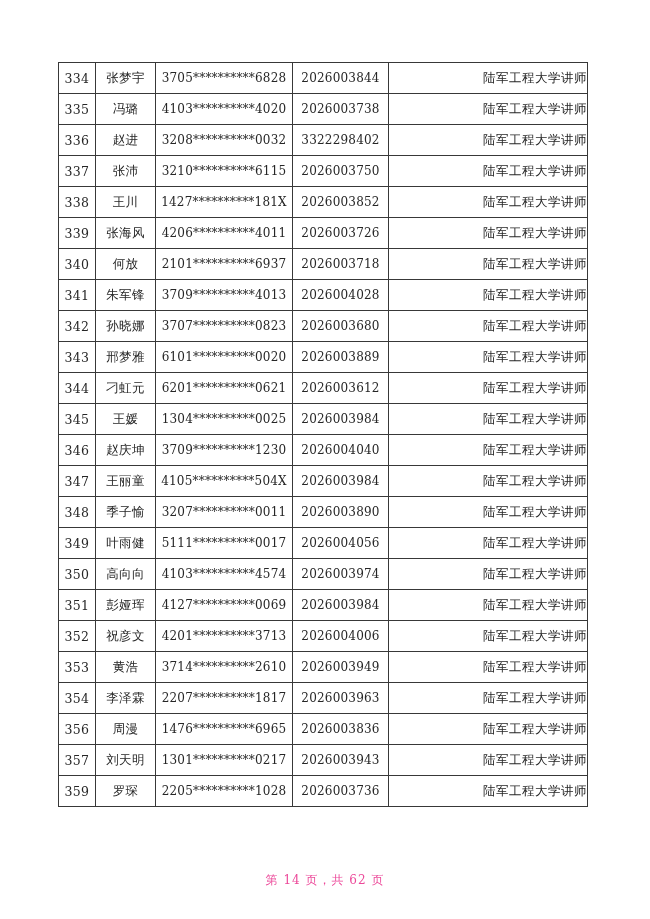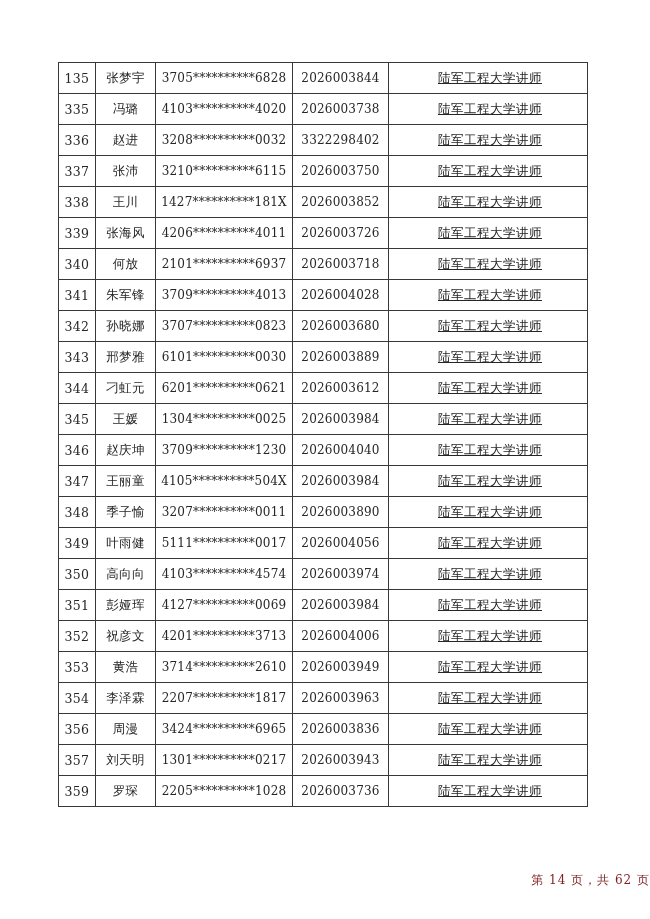--- a/index.html
+++ b/index.html
@@ -82,7 +82,7 @@
     </colgroup>
     <tbody>
         <tr>
-          <td class="c0">135</td>
+          <td class="c0">334</td>
           <td class="c1">张梦宇</td>
           <td class="c2">3705**********6828</td>
           <td class="c3">2026003844</td>

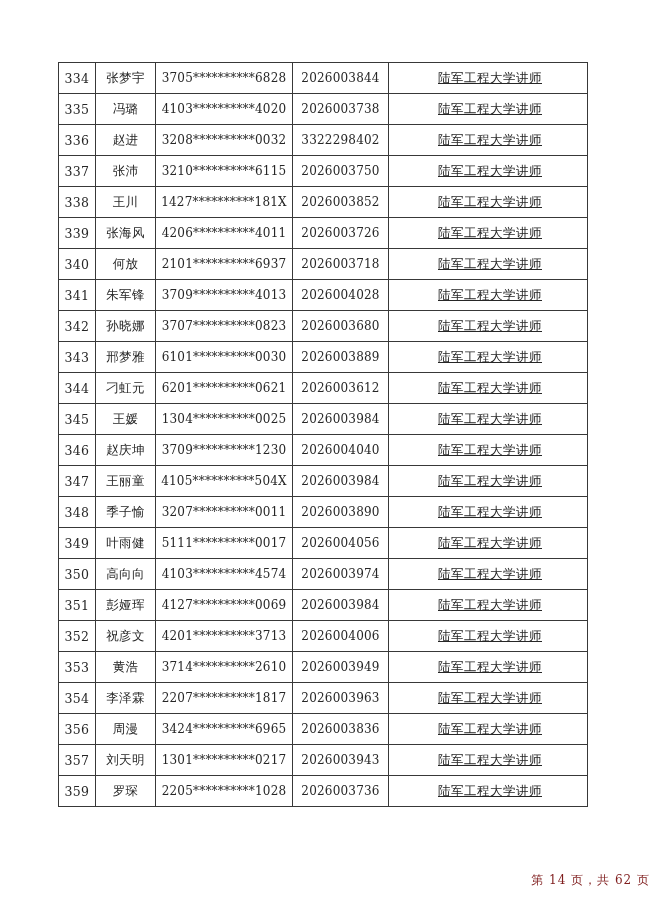--- a/index.html
+++ b/index.html
@@ -47,10 +47,9 @@
     margin-left: 24px;
   }
   table.roster td.c4 {
-    text-align: center;
+    text-align: right;
     padding-left: 4px;
     letter-spacing: 0.5px;
-    text-decoration: underline;
   }
   col.w0 { width: 37px; }
   col.w1 { width: 60px; }

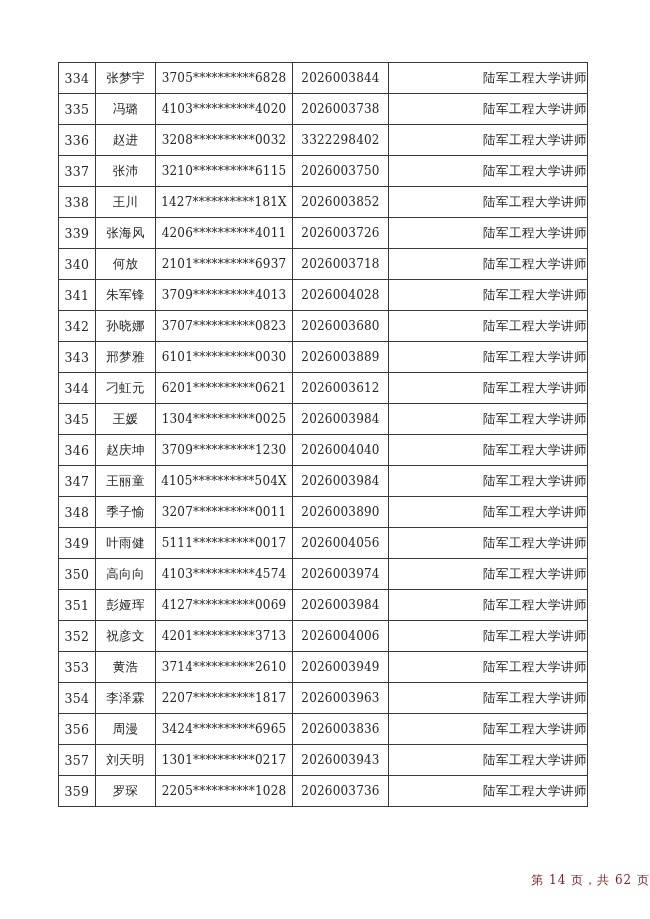--- a/index.html
+++ b/index.html
@@ -146,7 +146,7 @@
         <tr>
           <td class="c0">343</td>
           <td class="c1">邢梦雅</td>
-          <td class="c2">6101**********0030</td>
+          <td class="c2">6101**********0020</td>
           <td class="c3">2026003889</td>
           <td class="c4">陆军工程大学讲师</td>
         </tr>

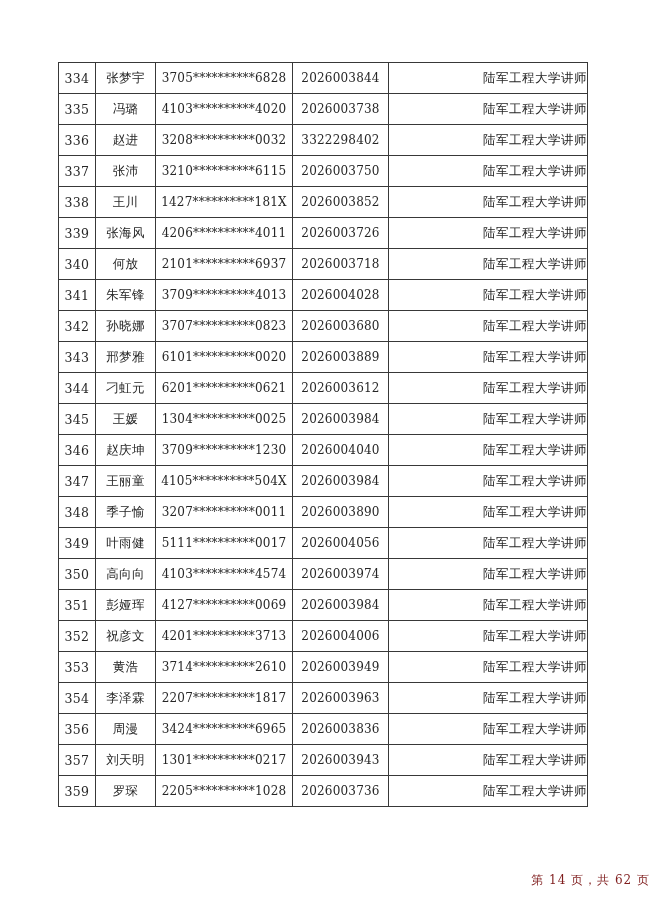--- a/index.html
+++ b/index.html
@@ -230,7 +230,7 @@
         <tr>
           <td class="c0">356</td>
           <td class="c1">周漫</td>
-          <td class="c2">3424**********6965</td>
+          <td class="c2">1476**********6965</td>
           <td class="c3">2026003836</td>
           <td class="c4">陆军工程大学讲师</td>
         </tr>

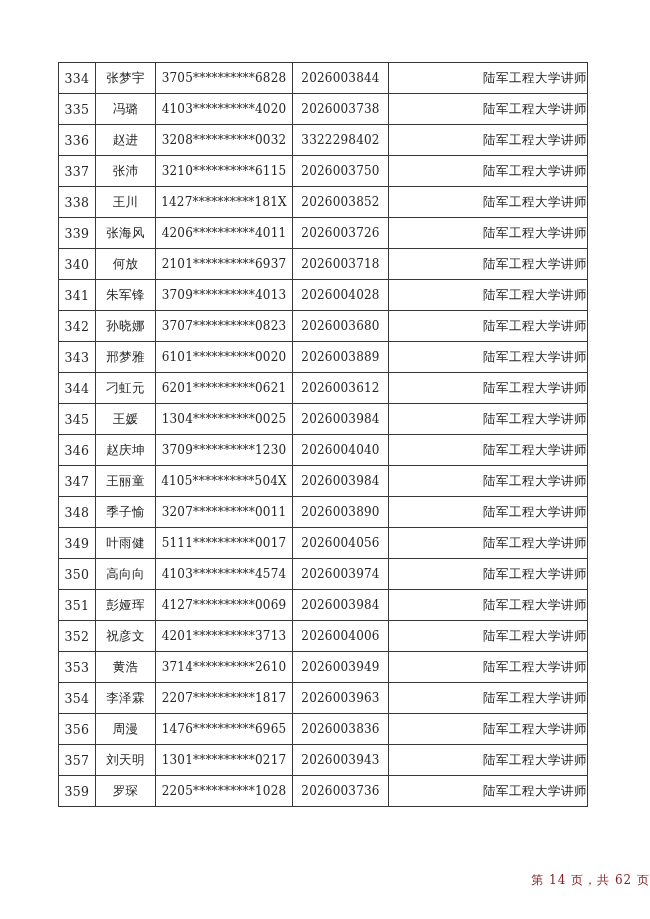--- a/index.html
+++ b/index.html
@@ -61,9 +61,9 @@
     left: 0;
     top: 872px;
     width: 650px;
-    text-align: right;
+    text-align: center;
     font-size: 12px;
-    color: #7f1d1d;
+    color: #ec4899;
     letter-spacing: 1px;
   }
 </style>

